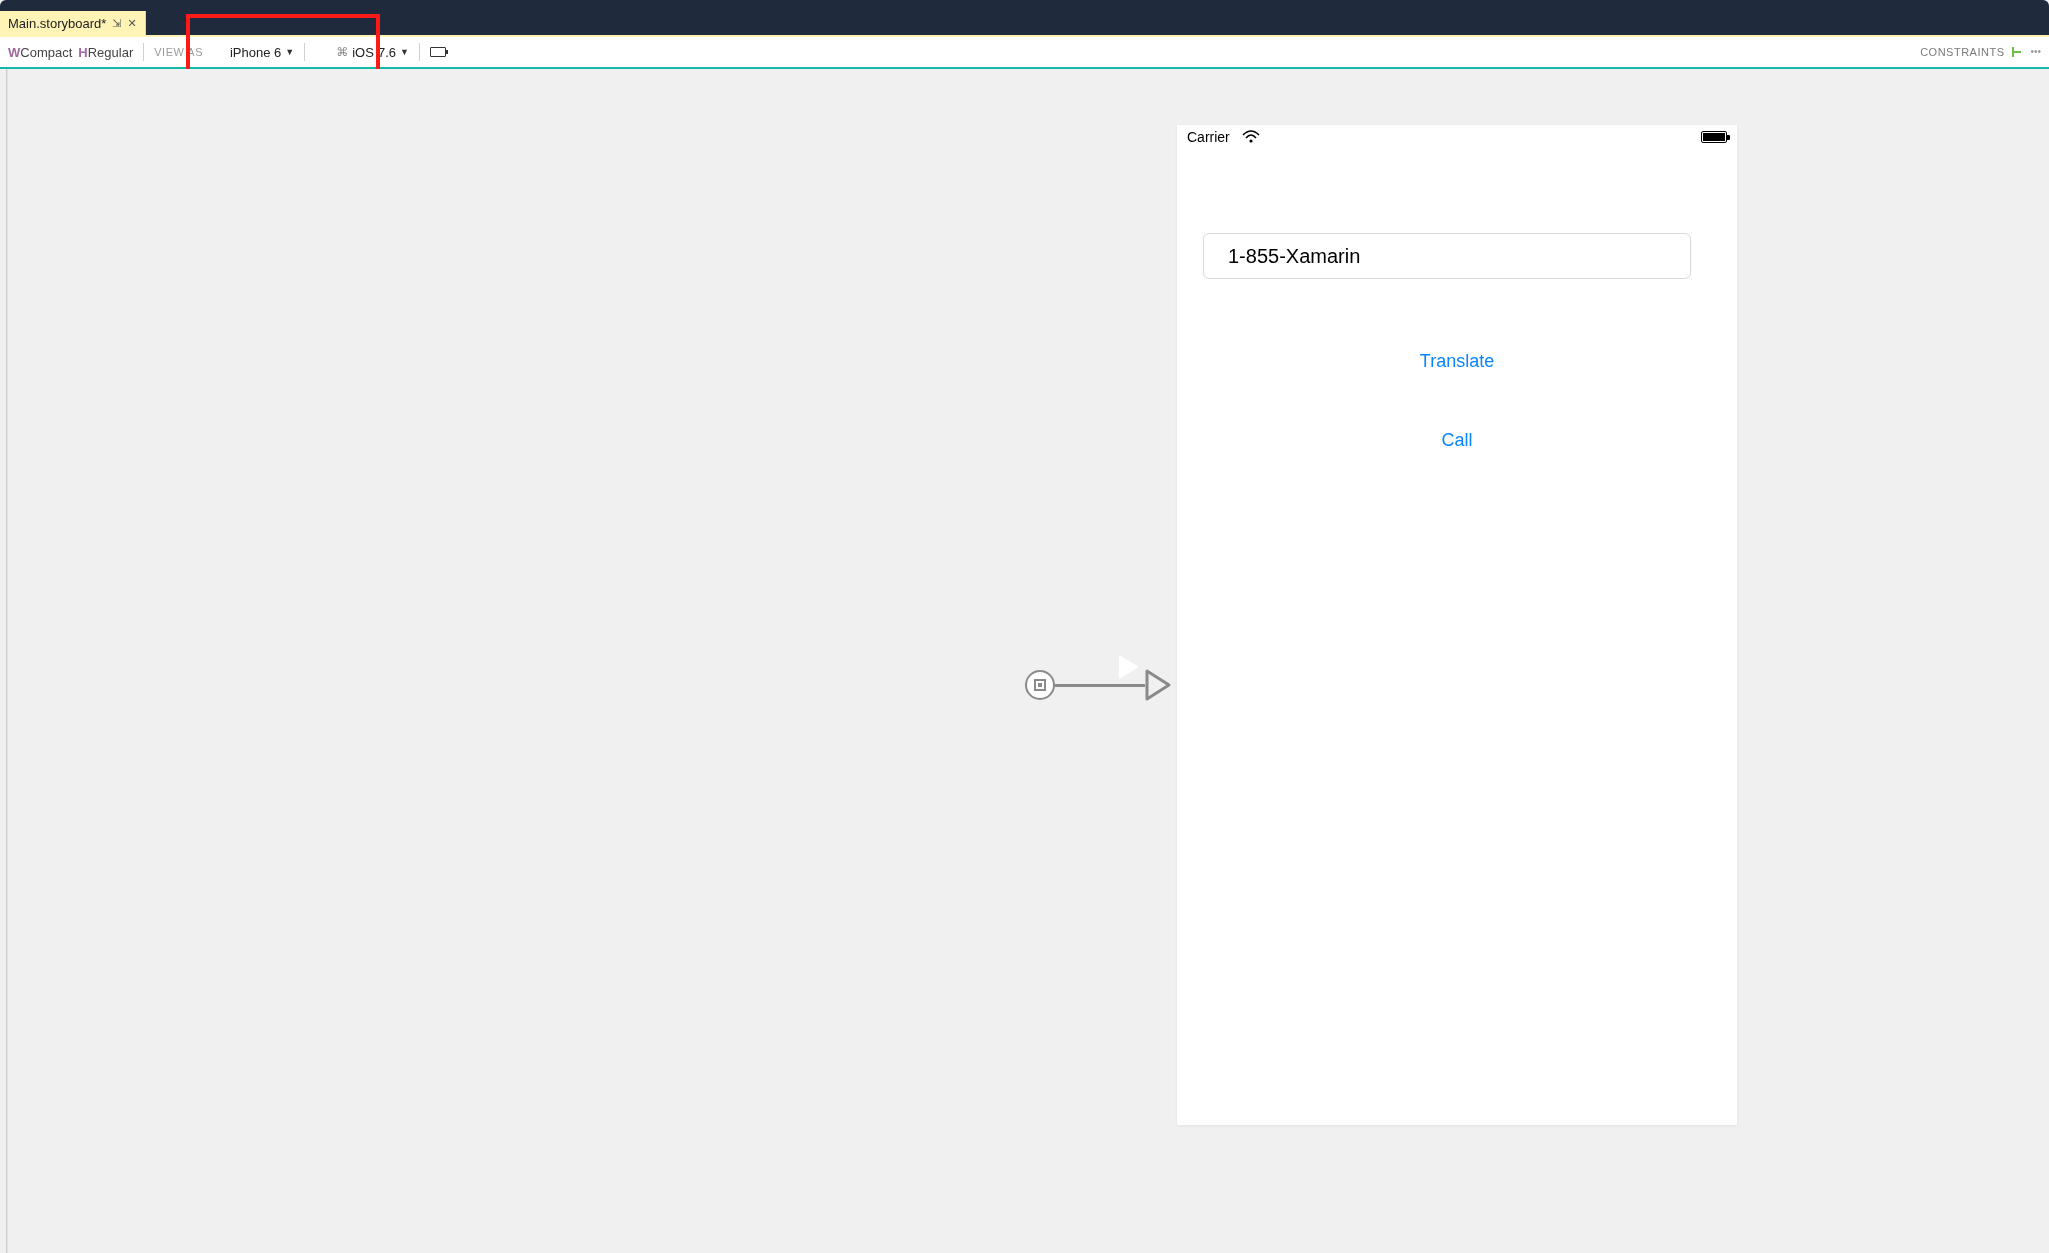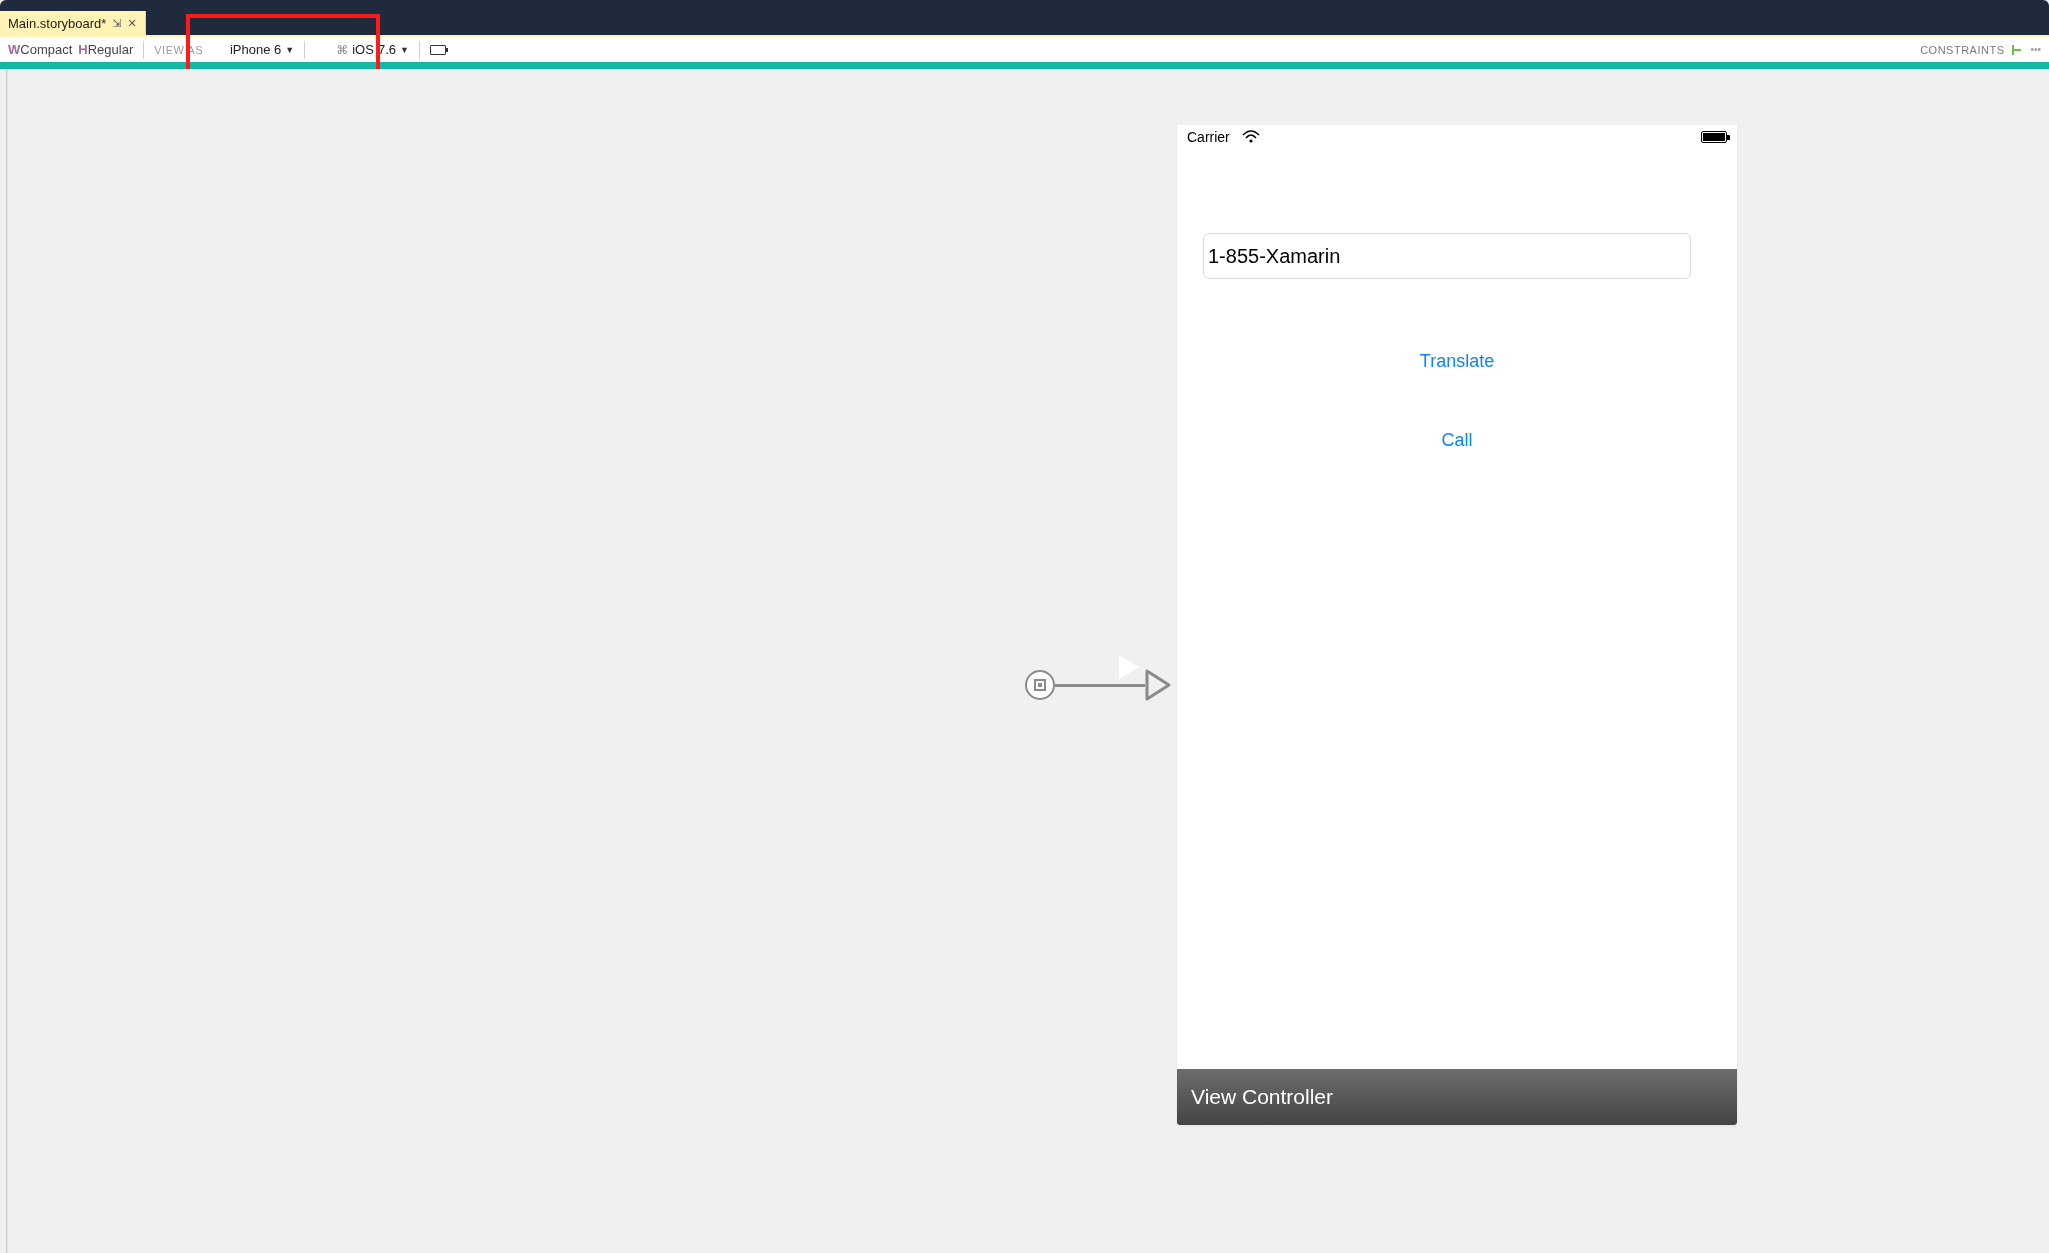--- a/index.html
+++ b/index.html
@@ -40,7 +40,7 @@
   .toolbar {
     height: 32px;
     background: #ffffff;
-    border-bottom: 7px solid #14b8a6;
+    border-bottom: 2px solid #14b8a6;
     display: flex;
     align-items: center;
     padding: 0 8px;

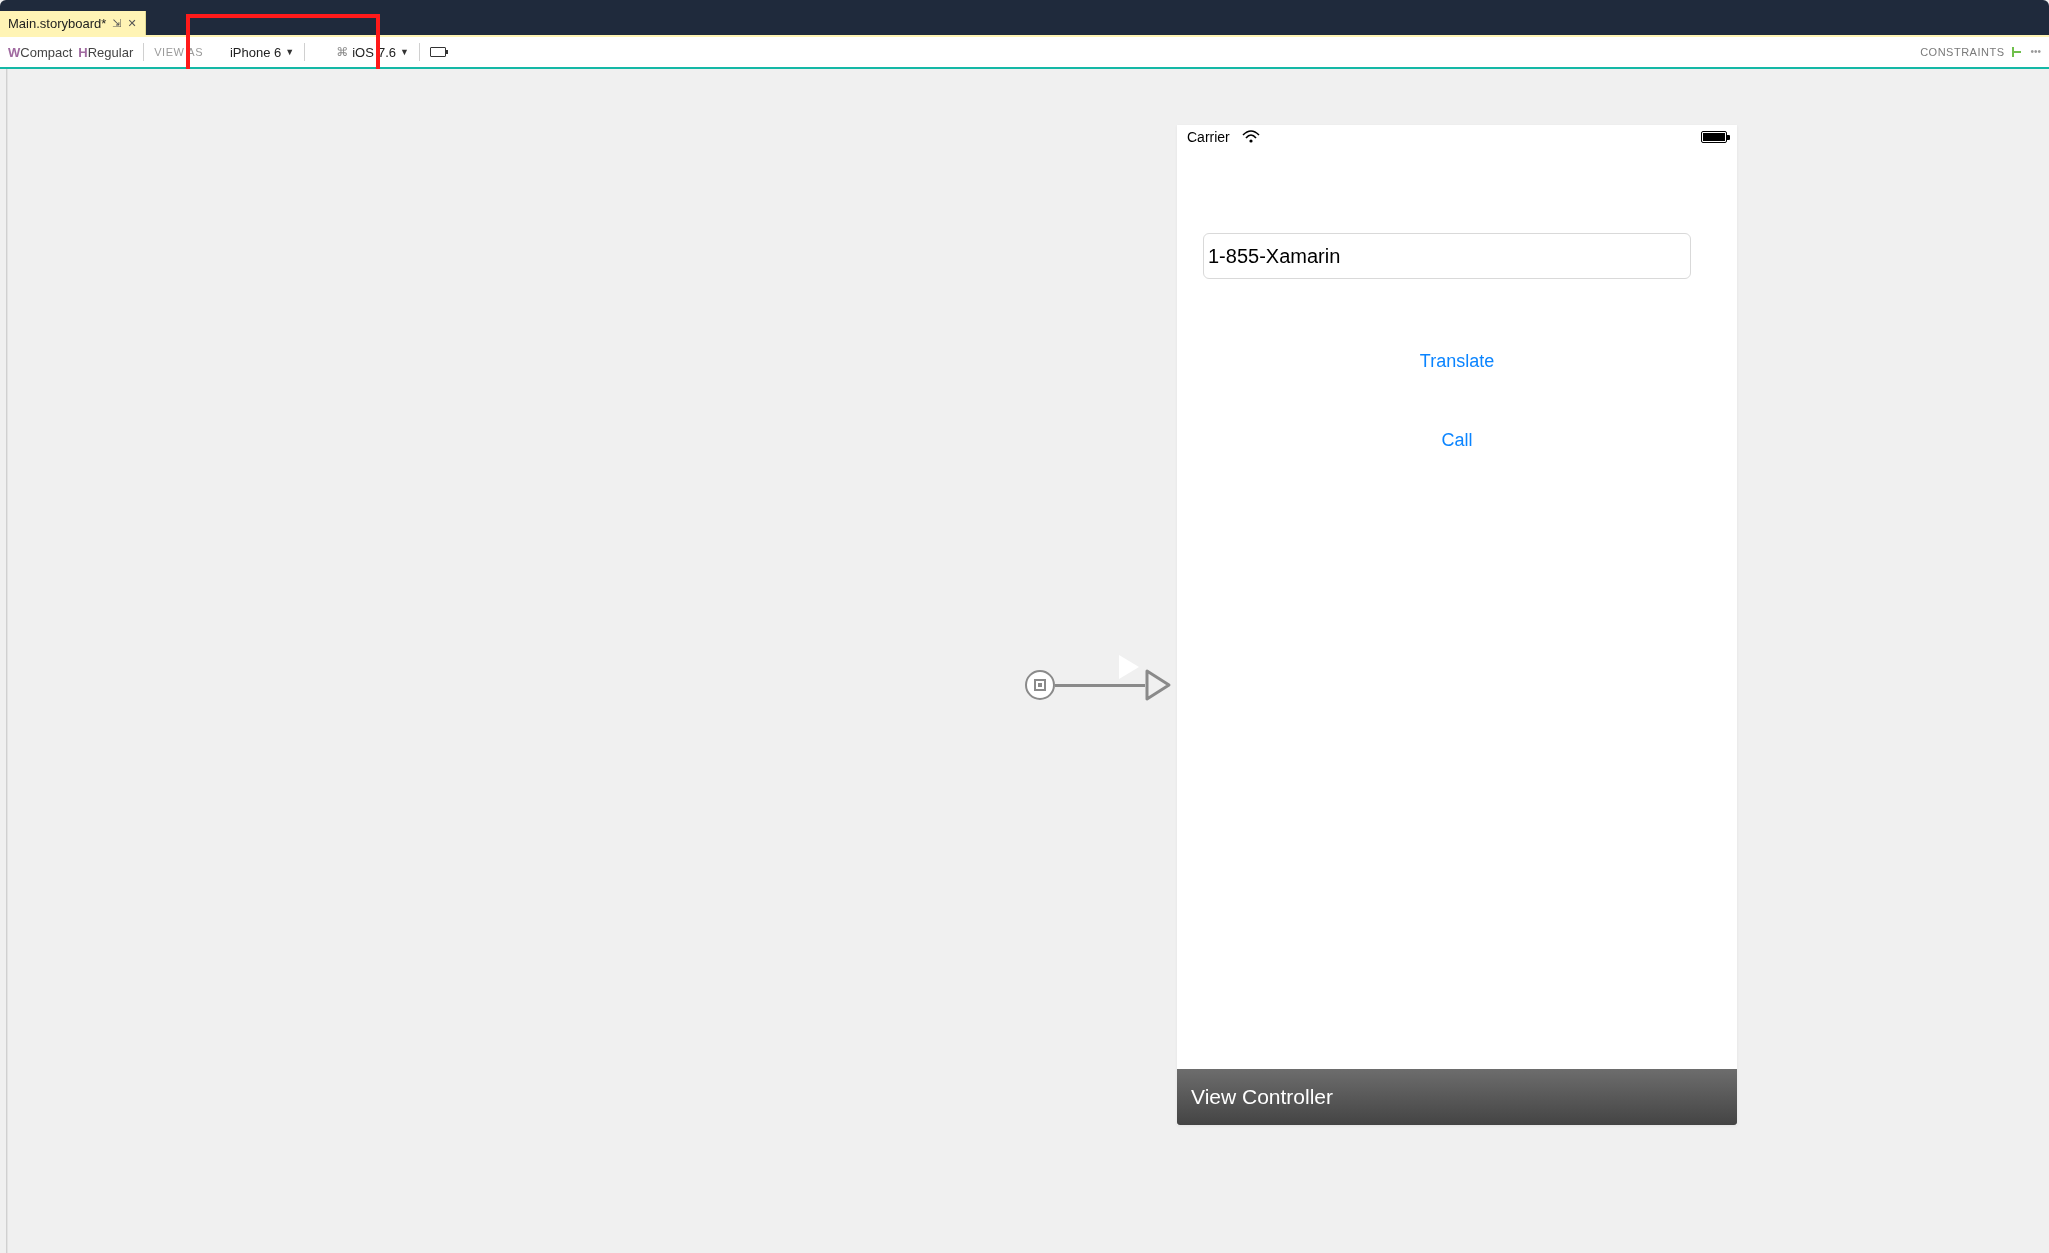--- a/index.html
+++ b/index.html
@@ -126,7 +126,7 @@
     height: 46px;
     border: 1px solid #d9d9d9;
     border-radius: 6px;
-    padding: 0 4px;
+    padding: 0 24px;
     font-size: 20px;
     color: #000;
     background: #fff;

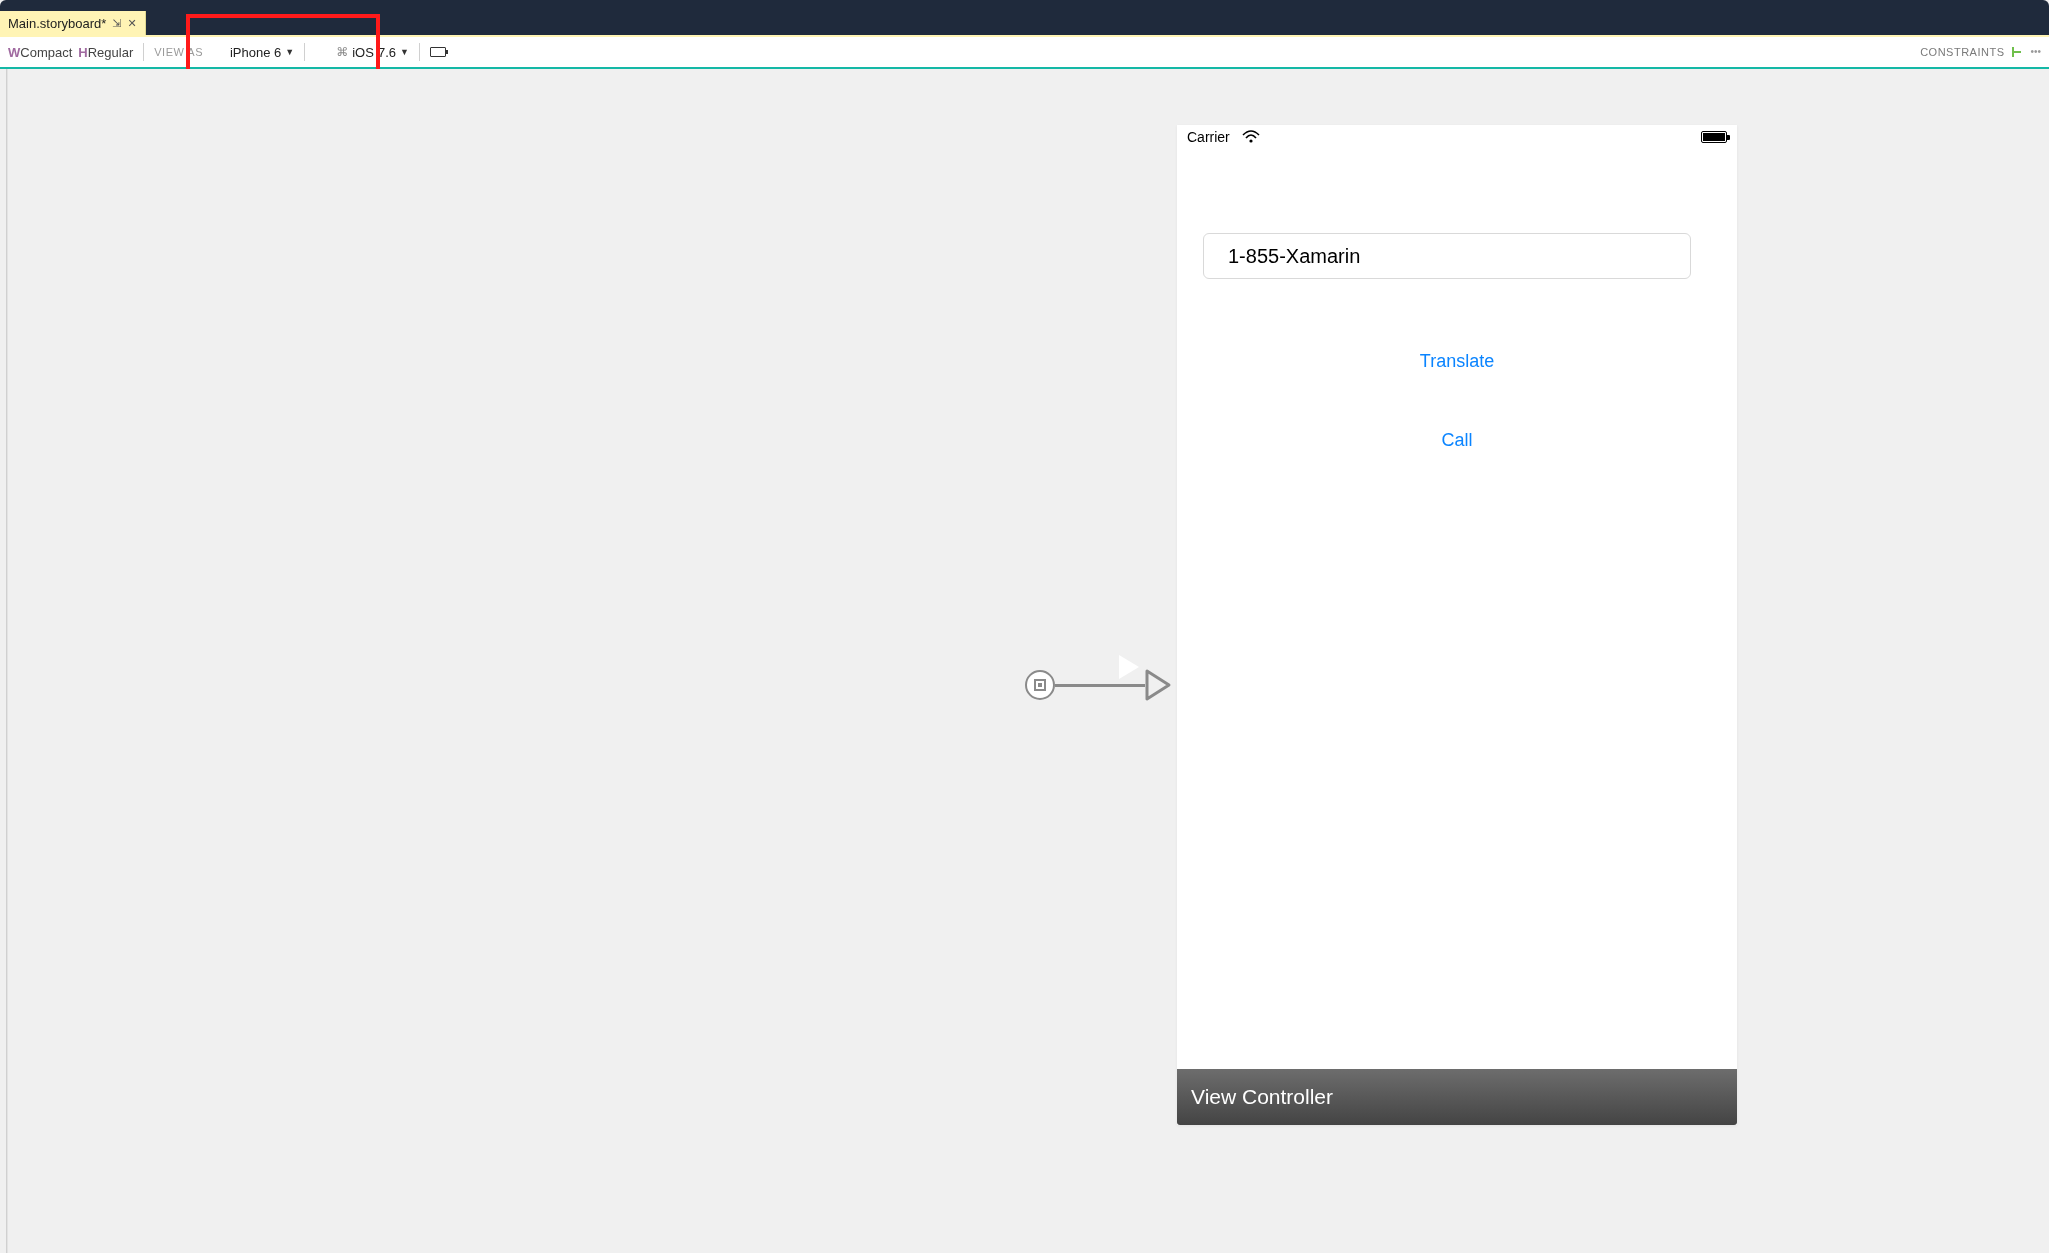--- a/index.html
+++ b/index.html
@@ -311,9 +311,6 @@
           <button class="phone-btn">Call</button>
         </div>
 
-        <div class="vc-bar">
-          <span>View Controller</span>
-        </div>
       </div>
 
     </div>

